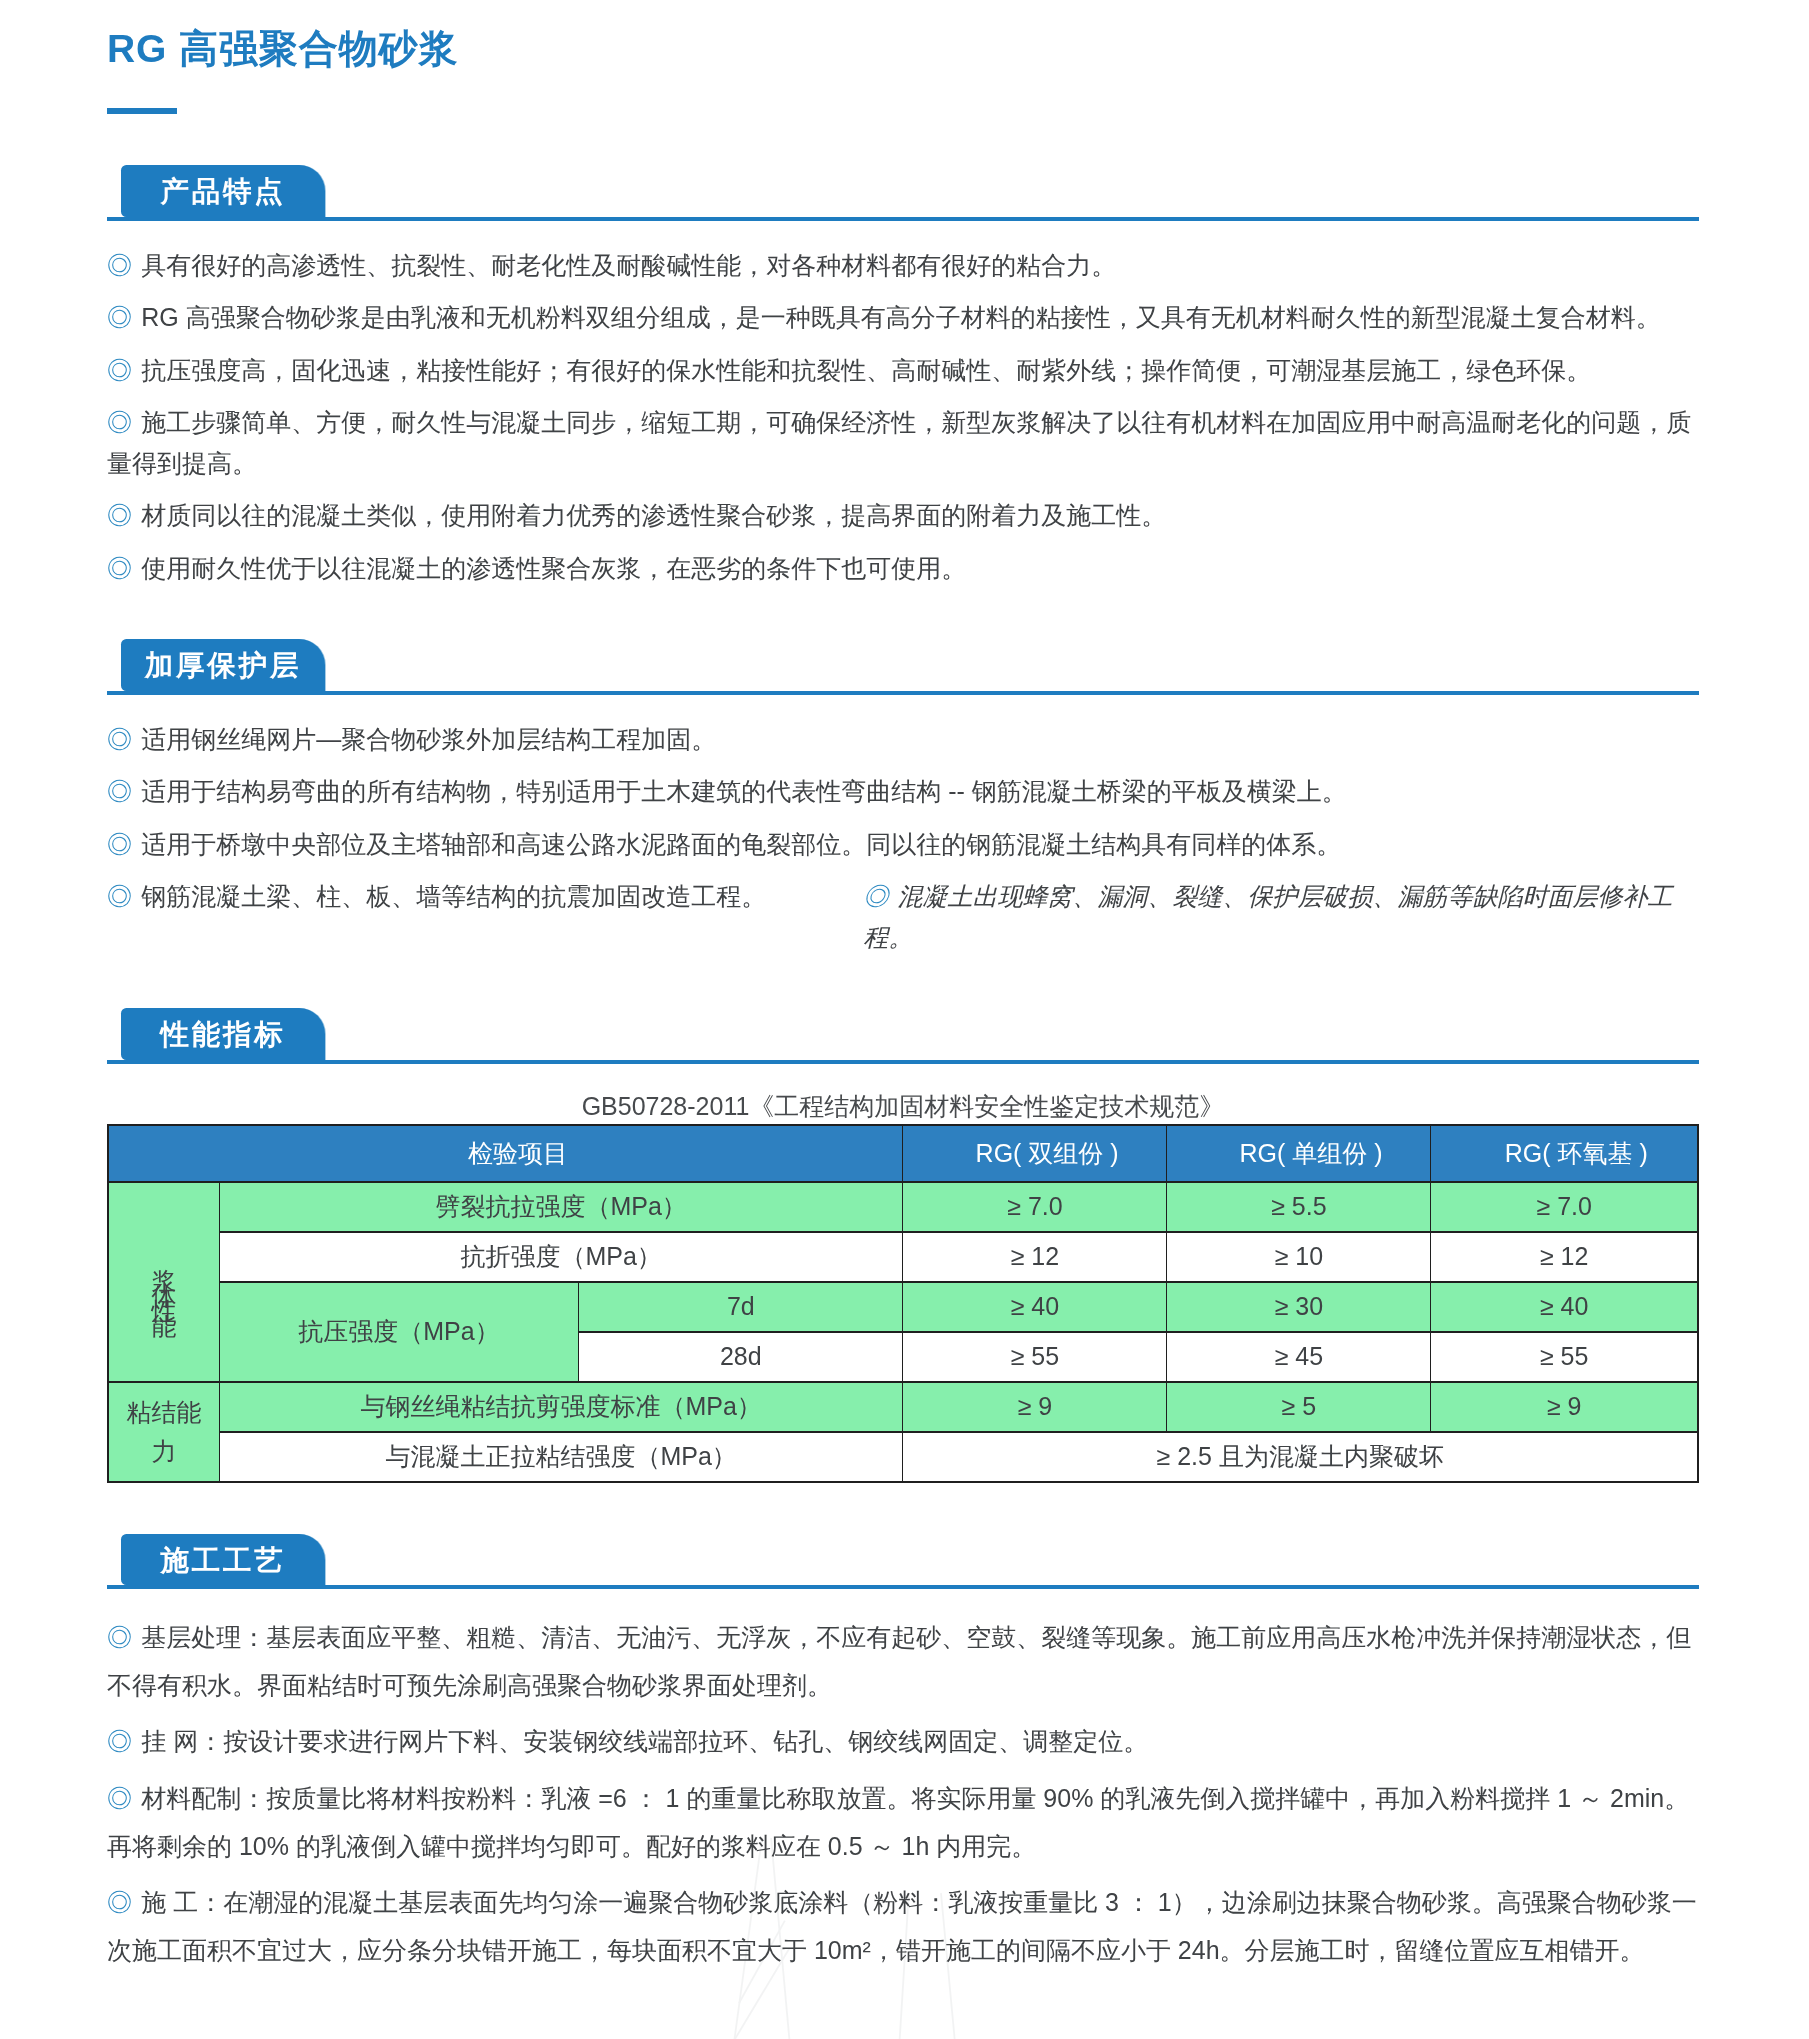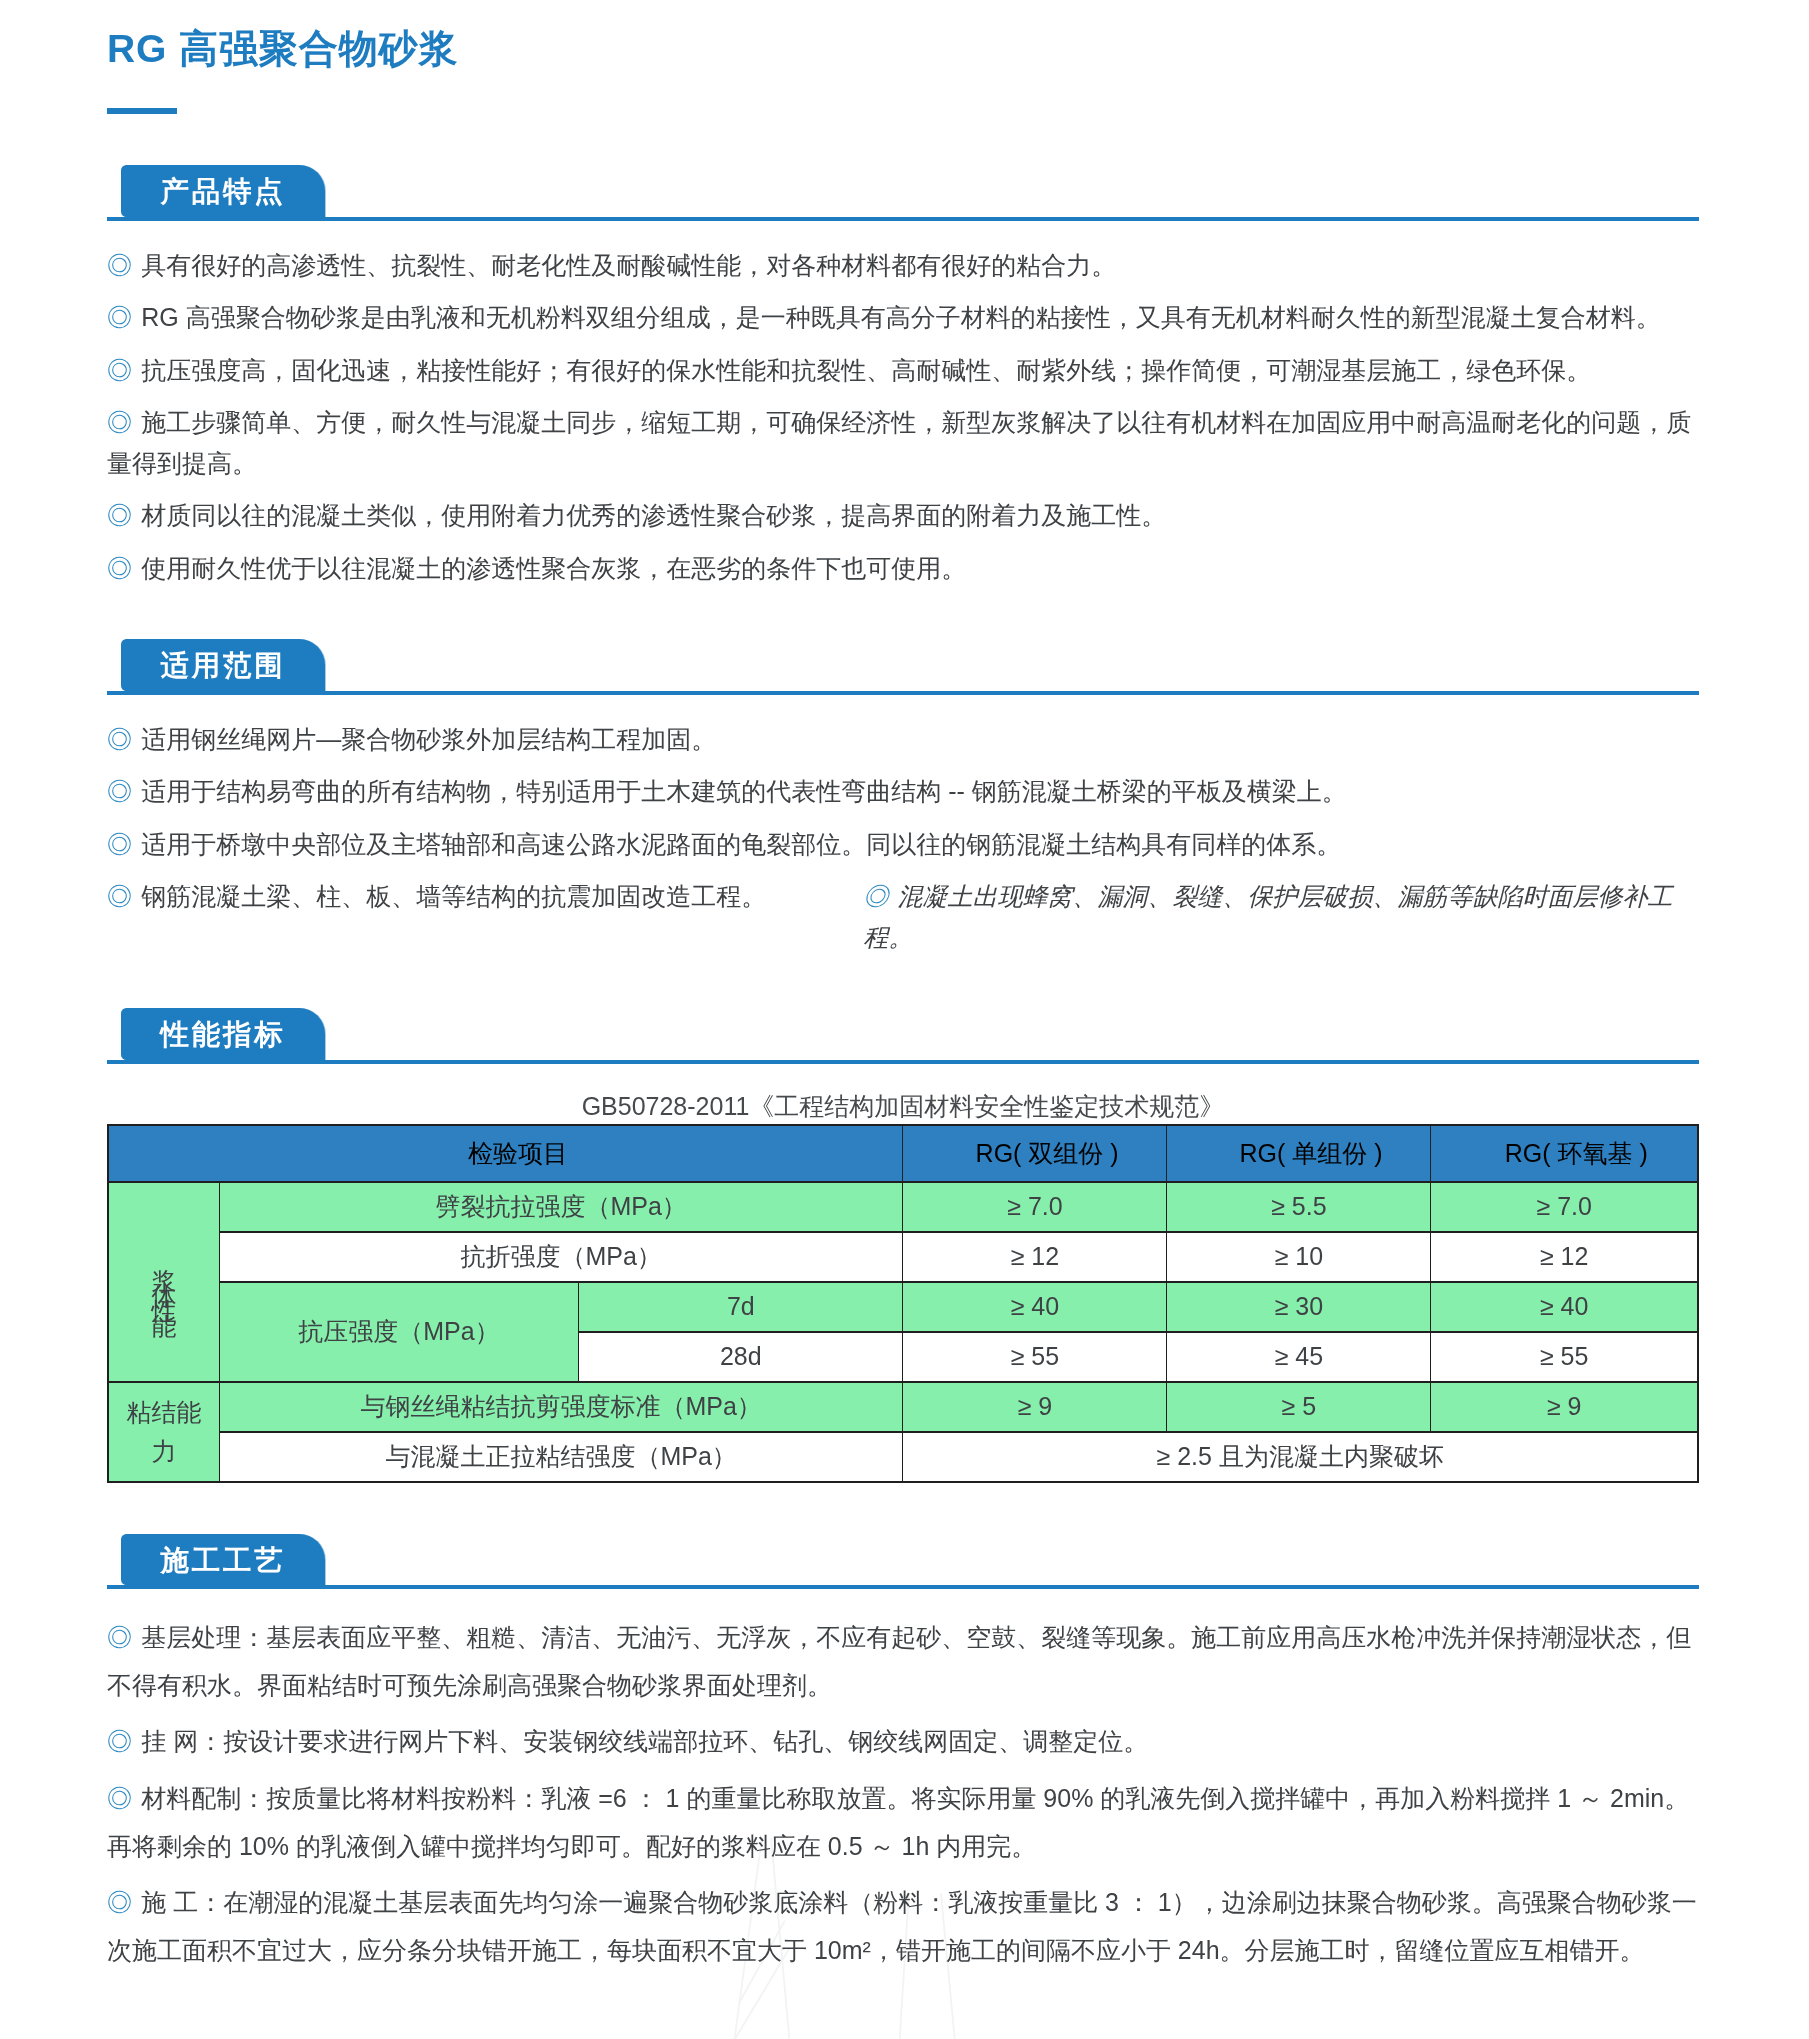--- a/index.html
+++ b/index.html
@@ -85,7 +85,7 @@
   </div>
 
   <div class="sec-head">
-    <span class="badge">适用范围</span>
+    <span class="badge">加厚保护层</span>
   </div>
   <div class="bullets">
     <p class="bl"><span class="bic">◎</span><span>适用钢丝绳网片—聚合物砂浆外加层结构工程加固。</span></p>

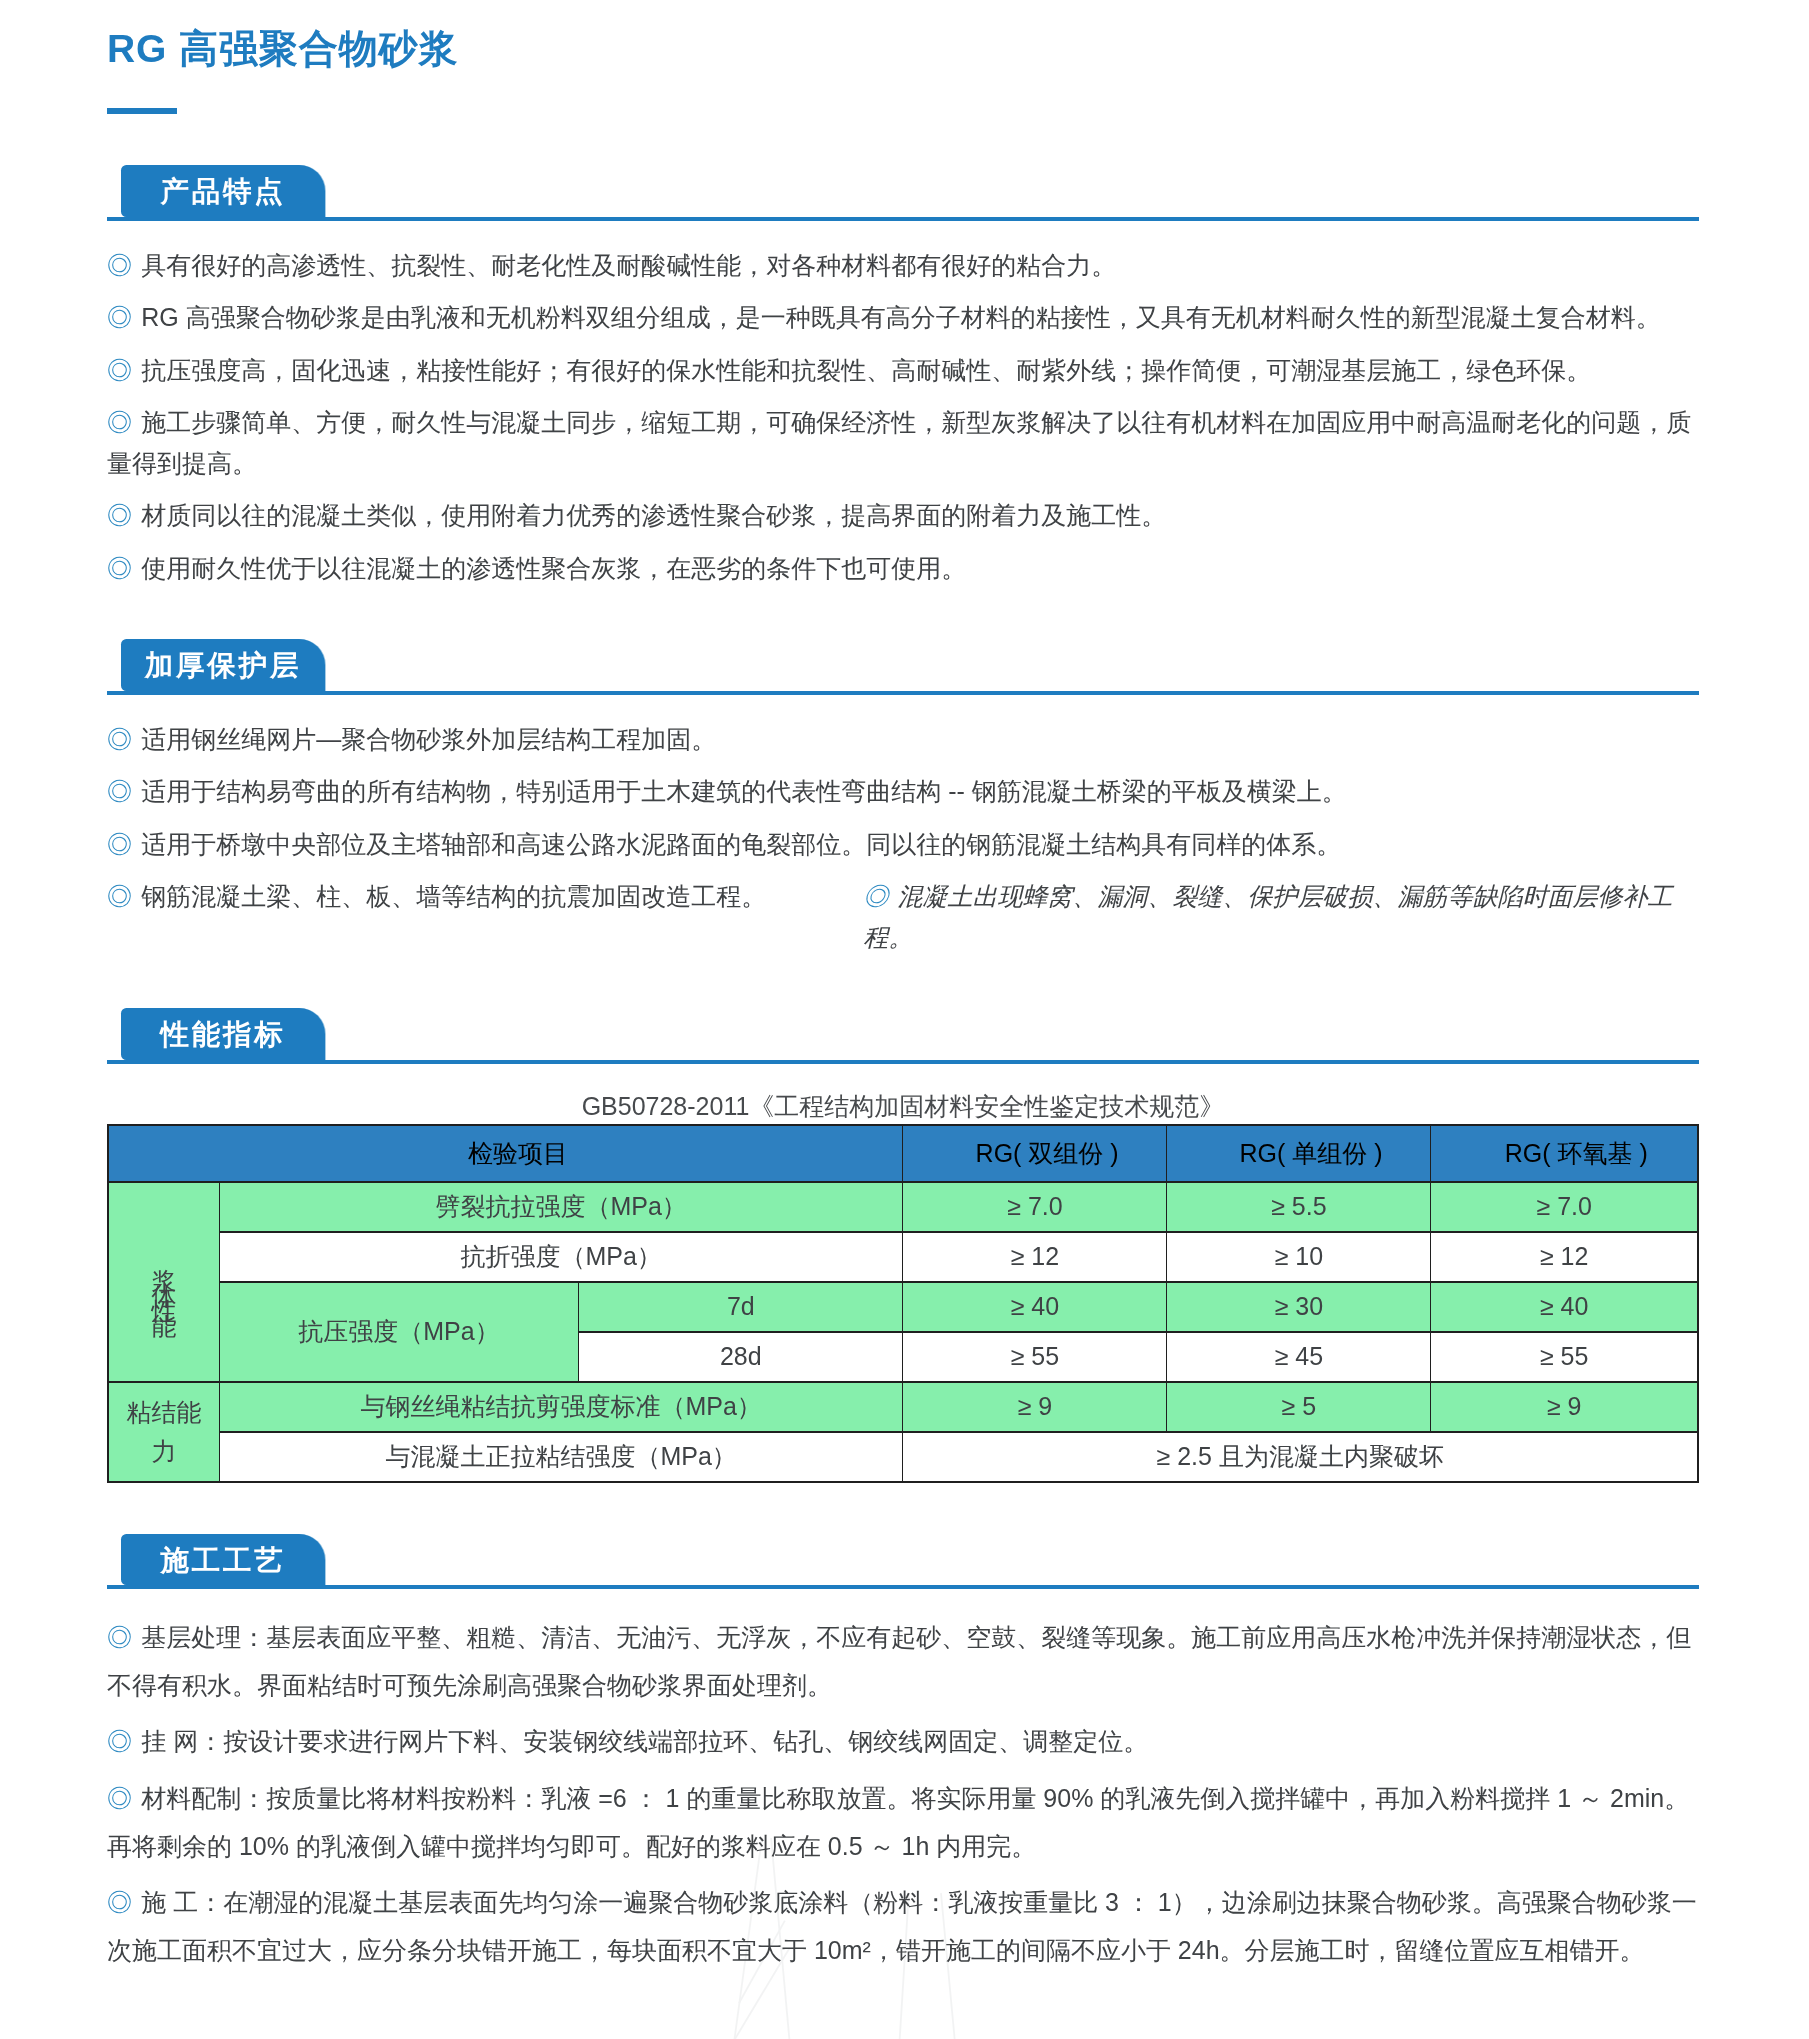--- a/index.html
+++ b/index.html
@@ -41,7 +41,7 @@
     padding:0 3.7px;overflow:hidden;
   }
   table.perf{border:2.8px solid #1f1f1f;}
-  table.perf thead th{background:#2e80c0;color:#000000;height:55px;padding-left:28px;}
+  table.perf thead th{background:#2e80c0;color:#ffffff;height:55px;padding-left:28px;}
   table.perf td{height:48px;}
   td.g{background:#86efac;}
   td.w{background:#ffffff;}

